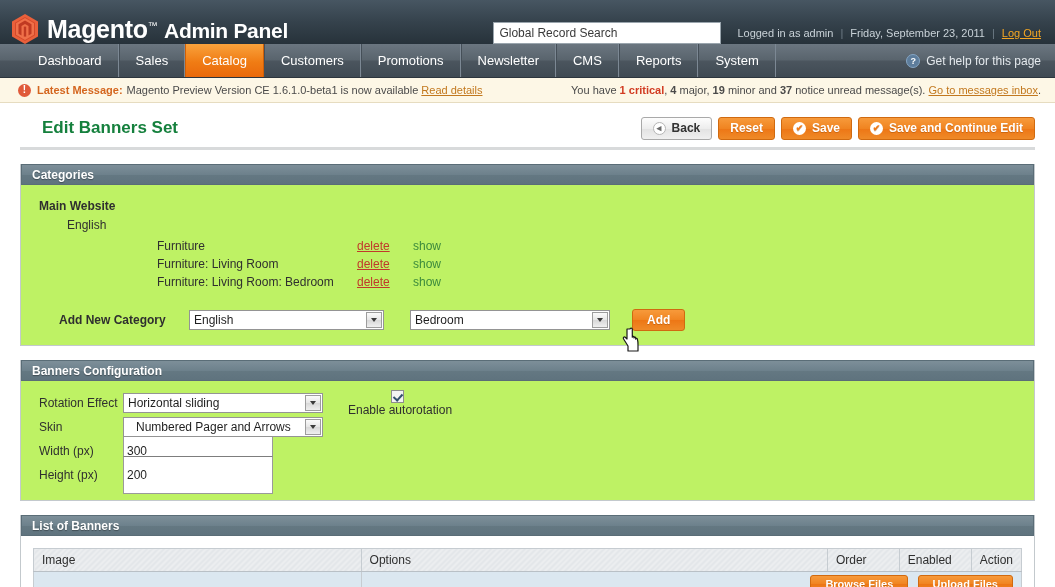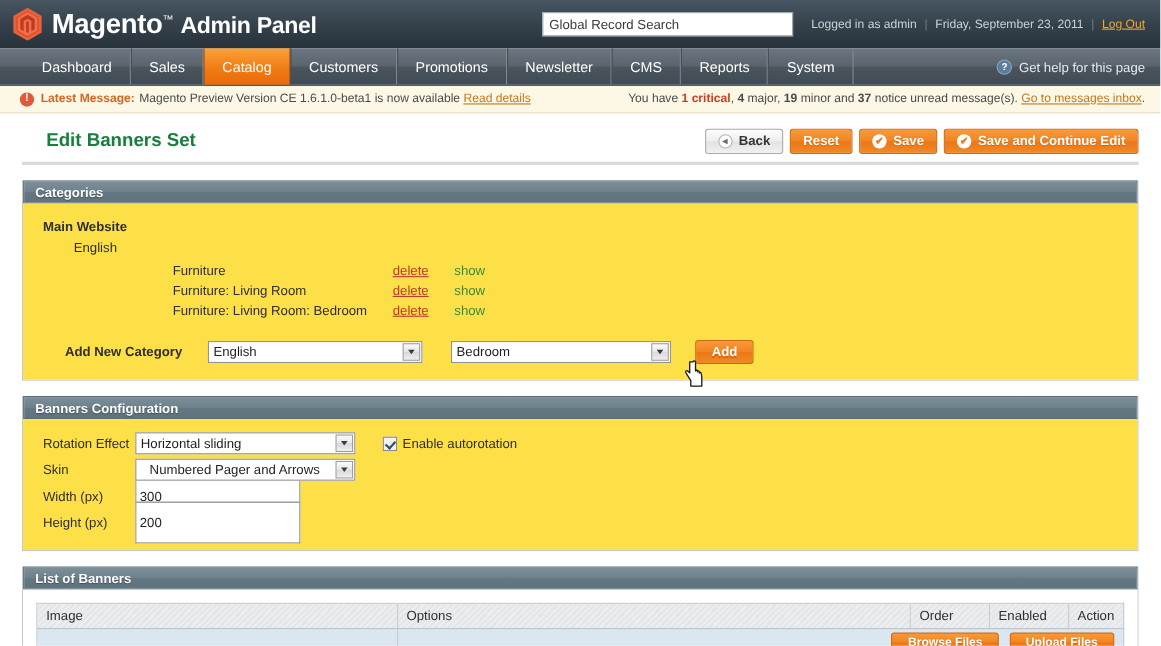--- a/index.html
+++ b/index.html
@@ -19,7 +19,7 @@
     height: 44px;
     background: linear-gradient(to bottom, #3c4953 0%, #2d3a44 45%, #253views 100%);
     background: linear-gradient(to bottom, #475662 0%, #35424c 50%, #27323a 100%);
-    display: flex; align-items: center;
+    display: flex; align-items: flex-end;
   }
   .logo-wrap { display: flex; align-items: center; padding-left: 12px; }
   .logo-mark { width: 26px; height: 30px; margin-right: 9px; flex: 0 0 auto; }

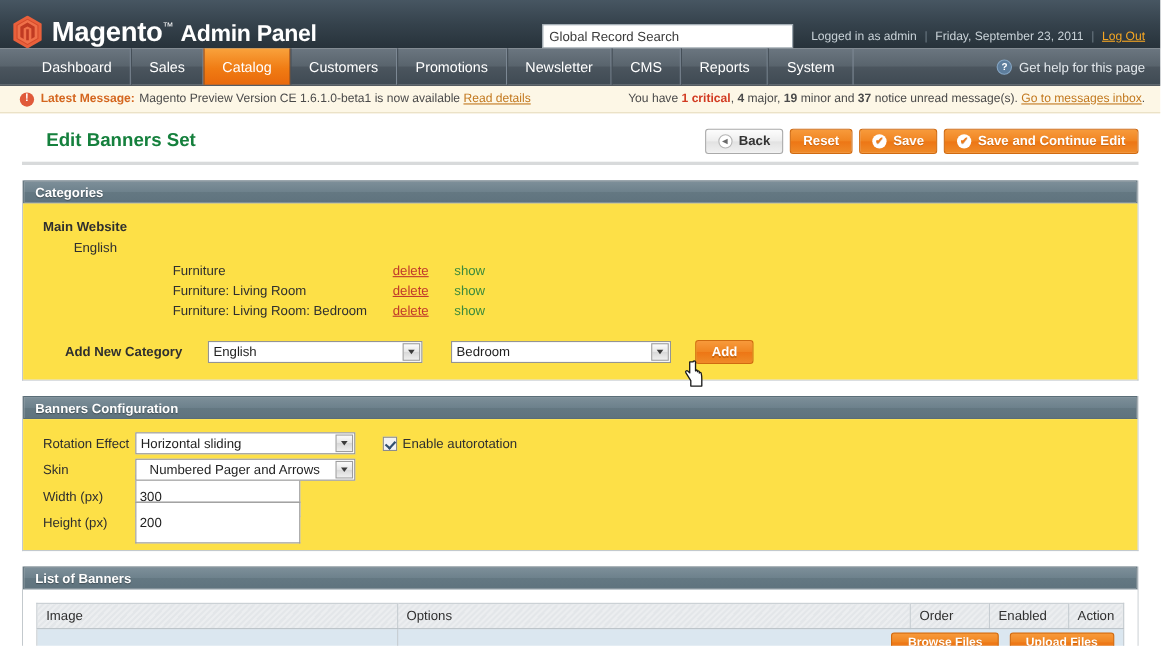--- a/index.html
+++ b/index.html
@@ -180,7 +180,7 @@
     border: 1px solid #5a6d77;
     text-shadow: 0 1px 1px rgba(0,0,0,0.35);
   }
-  .panel-body { background: #fde047; }
+  .panel-body { background: #bef264; }
 
   
   .cat-tree { padding: 14px 0 6px 18px; }

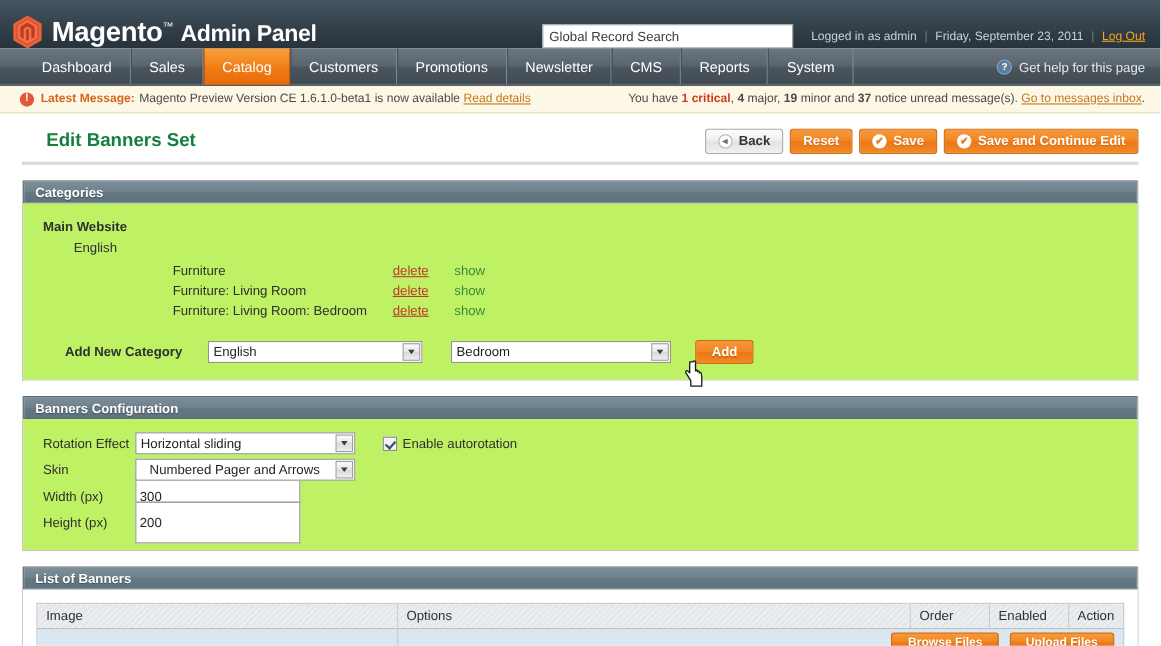--- a/index.html
+++ b/index.html
@@ -261,6 +261,7 @@
     display: flex; align-items: center;
     margin-left: 25px;
     font-size: 12px;
+    flex-direction: column;
   }
   .chk {
     width: 13px; height: 13px;

